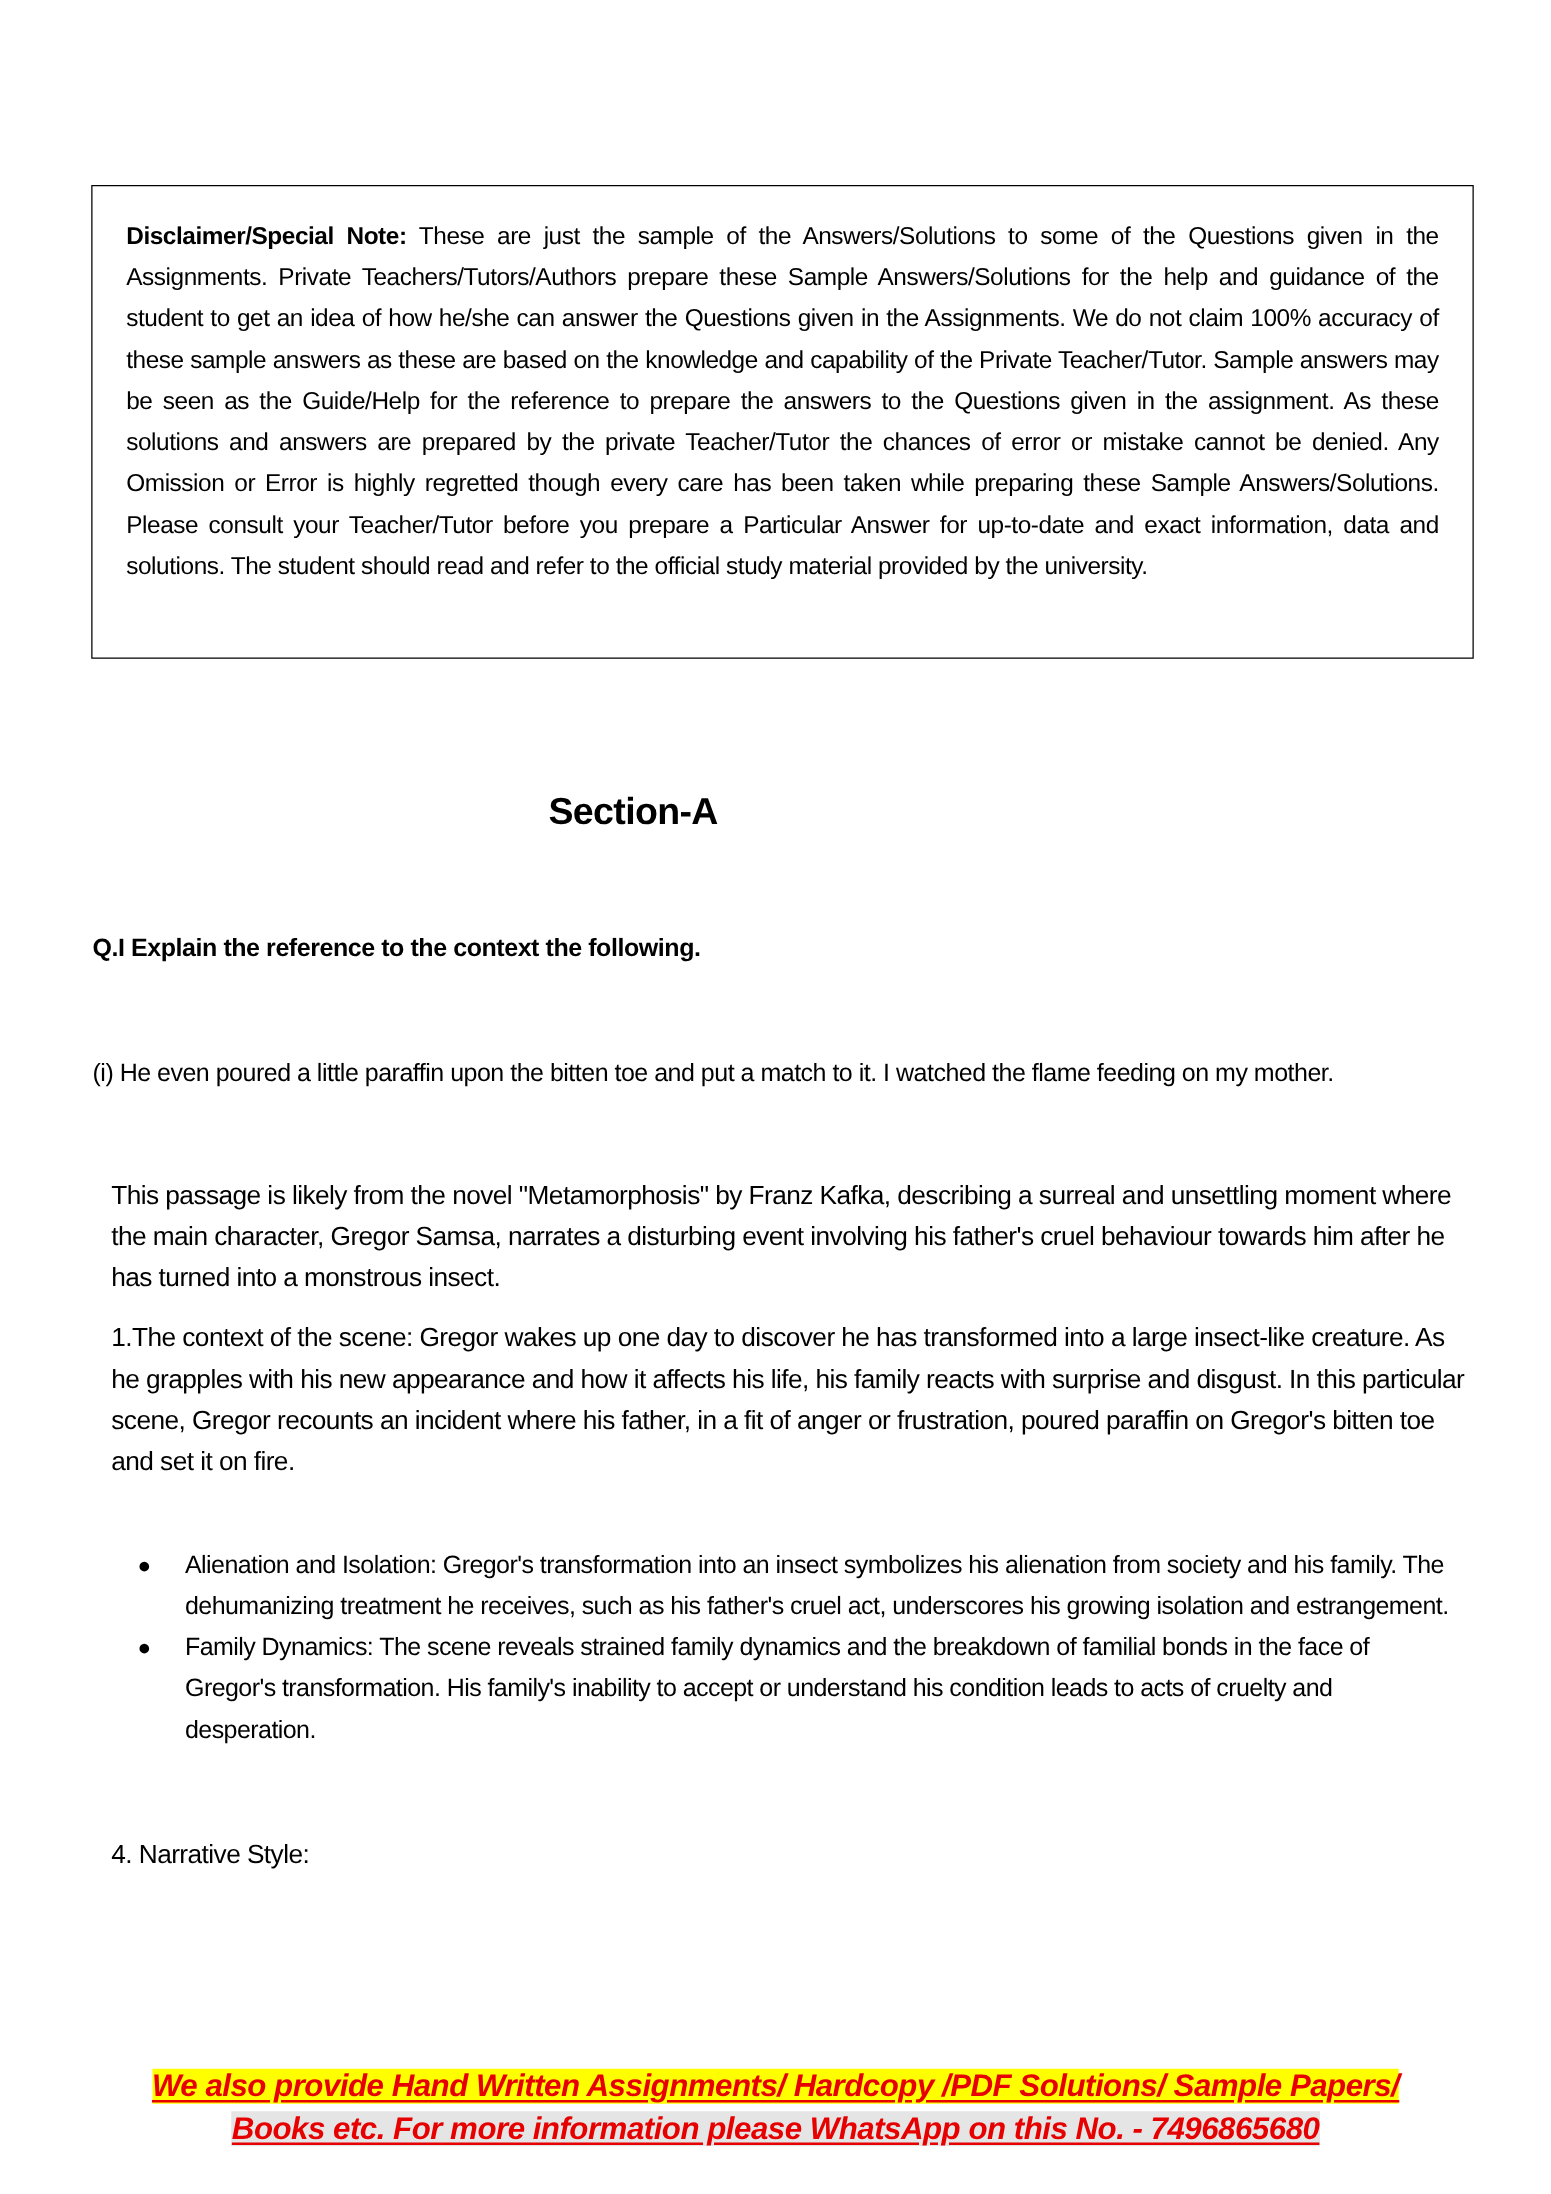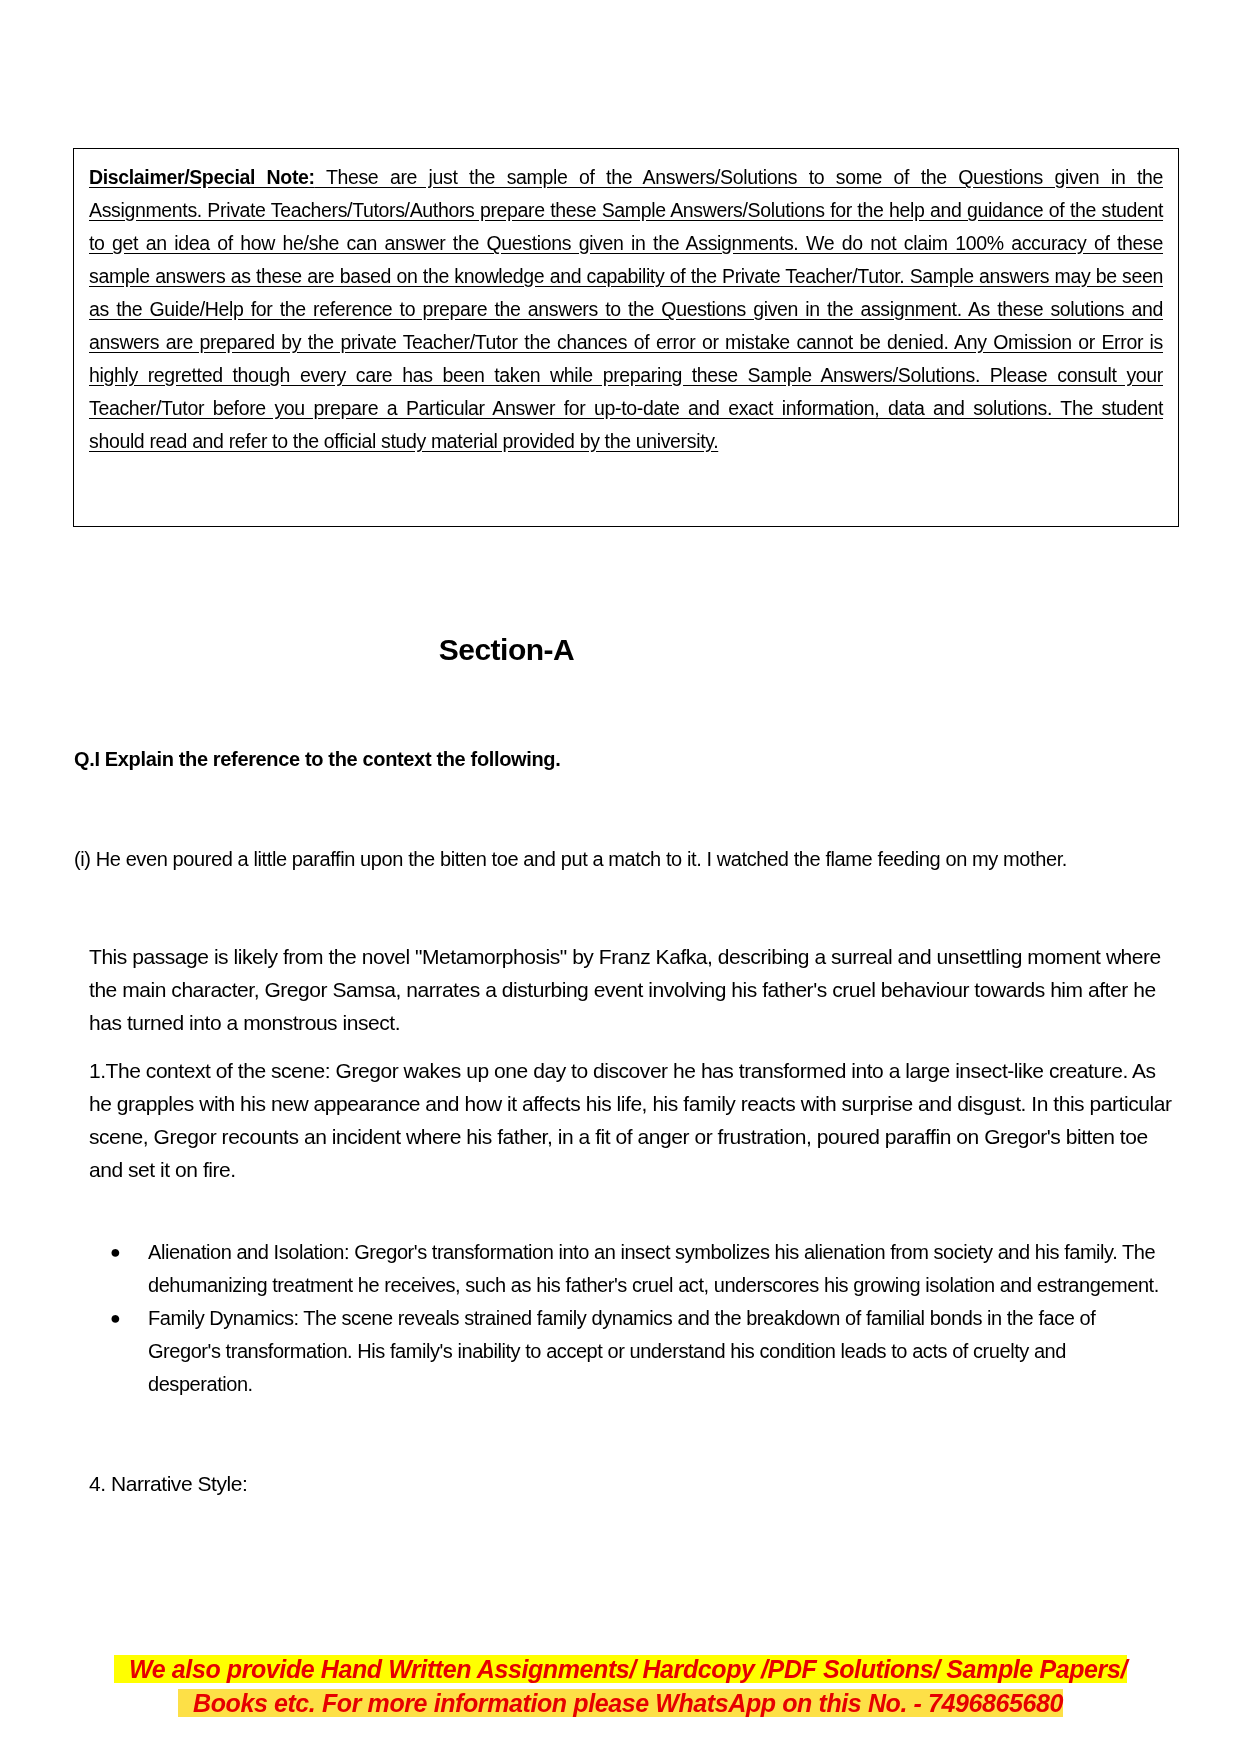--- a/index.html
+++ b/index.html
@@ -15,8 +15,8 @@
       padding: 12px 15px 8px 15px;
     }
     .disclaimer p {
-      margin: 0; font-size: 19.5px; line-height: 33px; text-align: justify;
-      text-decoration: underline; text-underline-offset: 3px;
+      margin: 12px; font-size: 19.5px; line-height: 33px; text-align: justify;
+      text-underline-offset: 3px;
       letter-spacing: -0.35px; word-spacing: 0px;
     }
     .disclaimer .lead { font-weight: bold; }

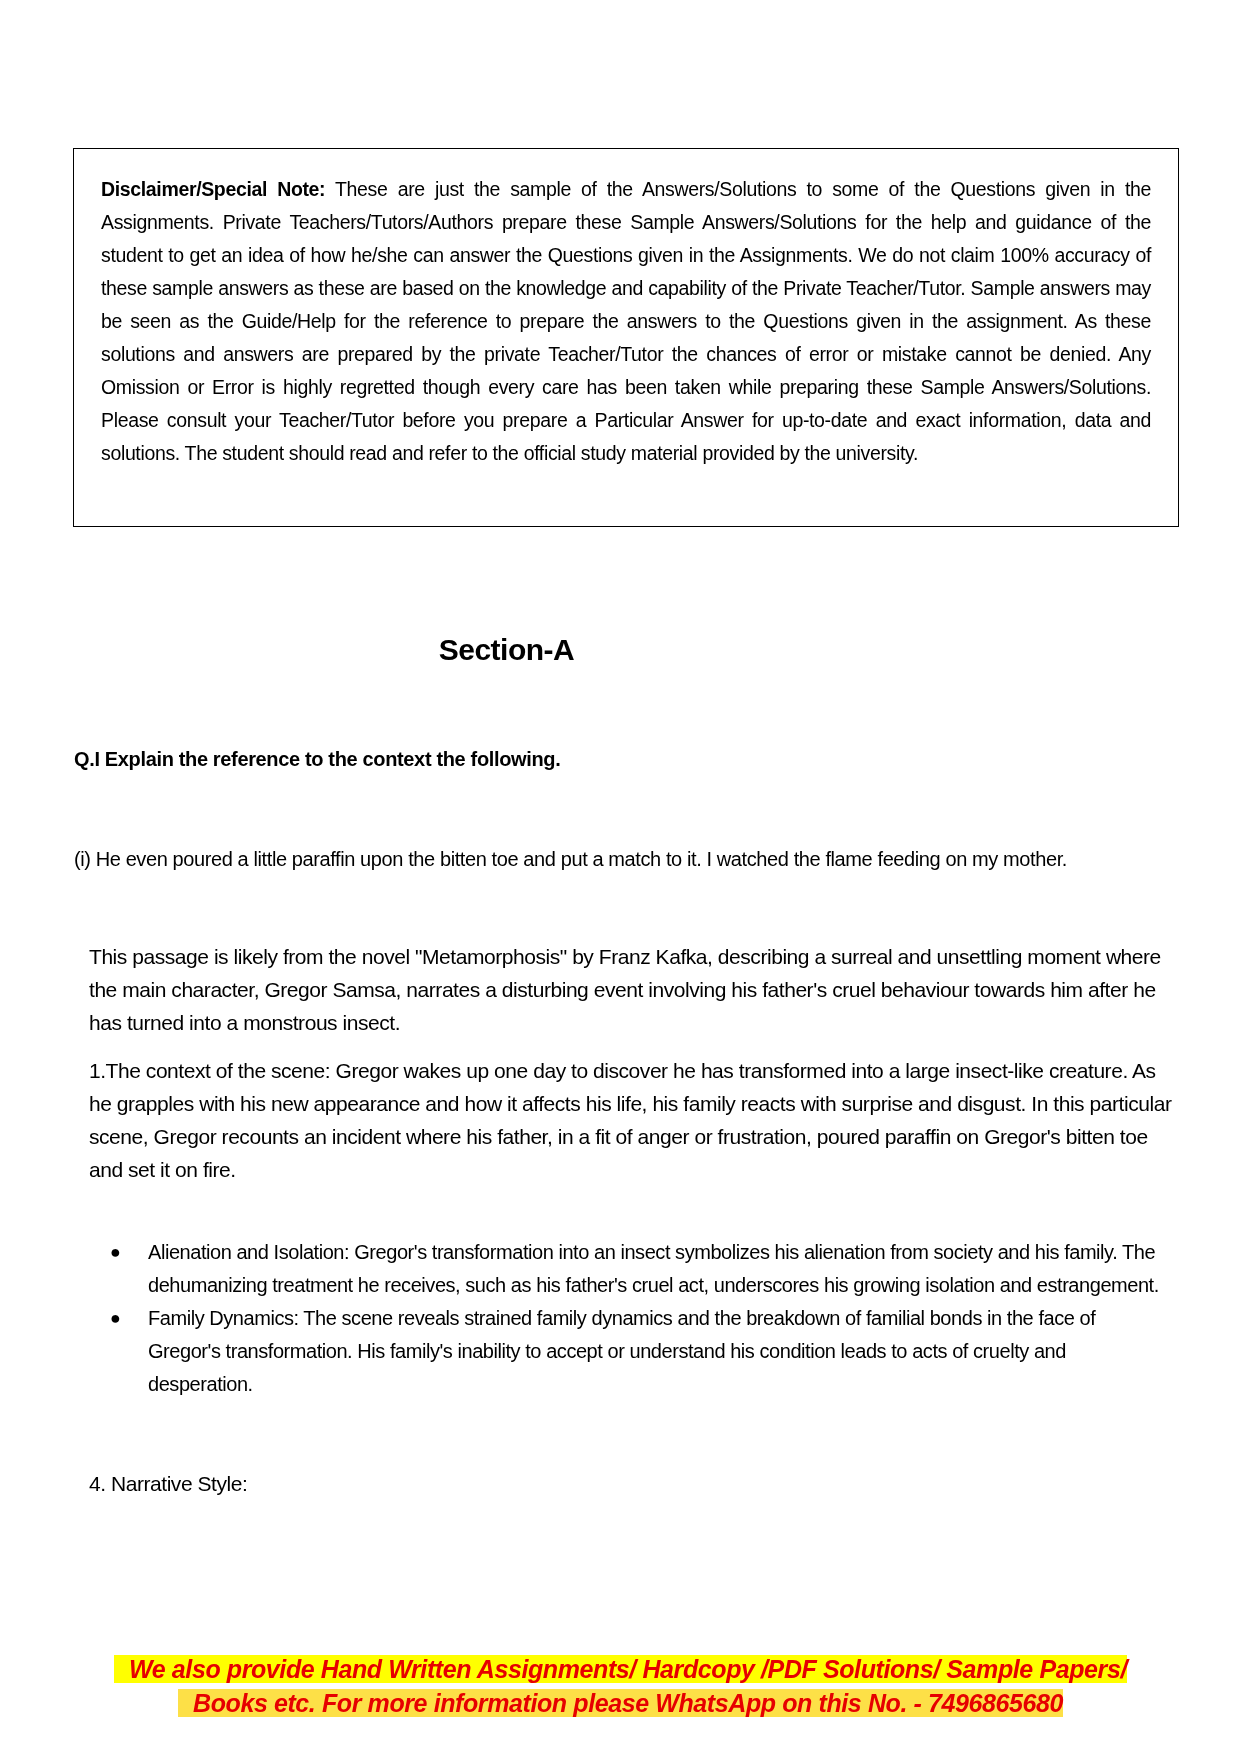--- a/index.html
+++ b/index.html
@@ -56,7 +56,7 @@
       line-height: 34px; letter-spacing: -0.4px;
     }
     .promo span {
-      background: #ffff00; text-underline-offset: 3px; padding-left: 15px;
+      background: #ffff00; text-decoration: underline; text-underline-offset: 3px;
     }
   </style>
 </head>

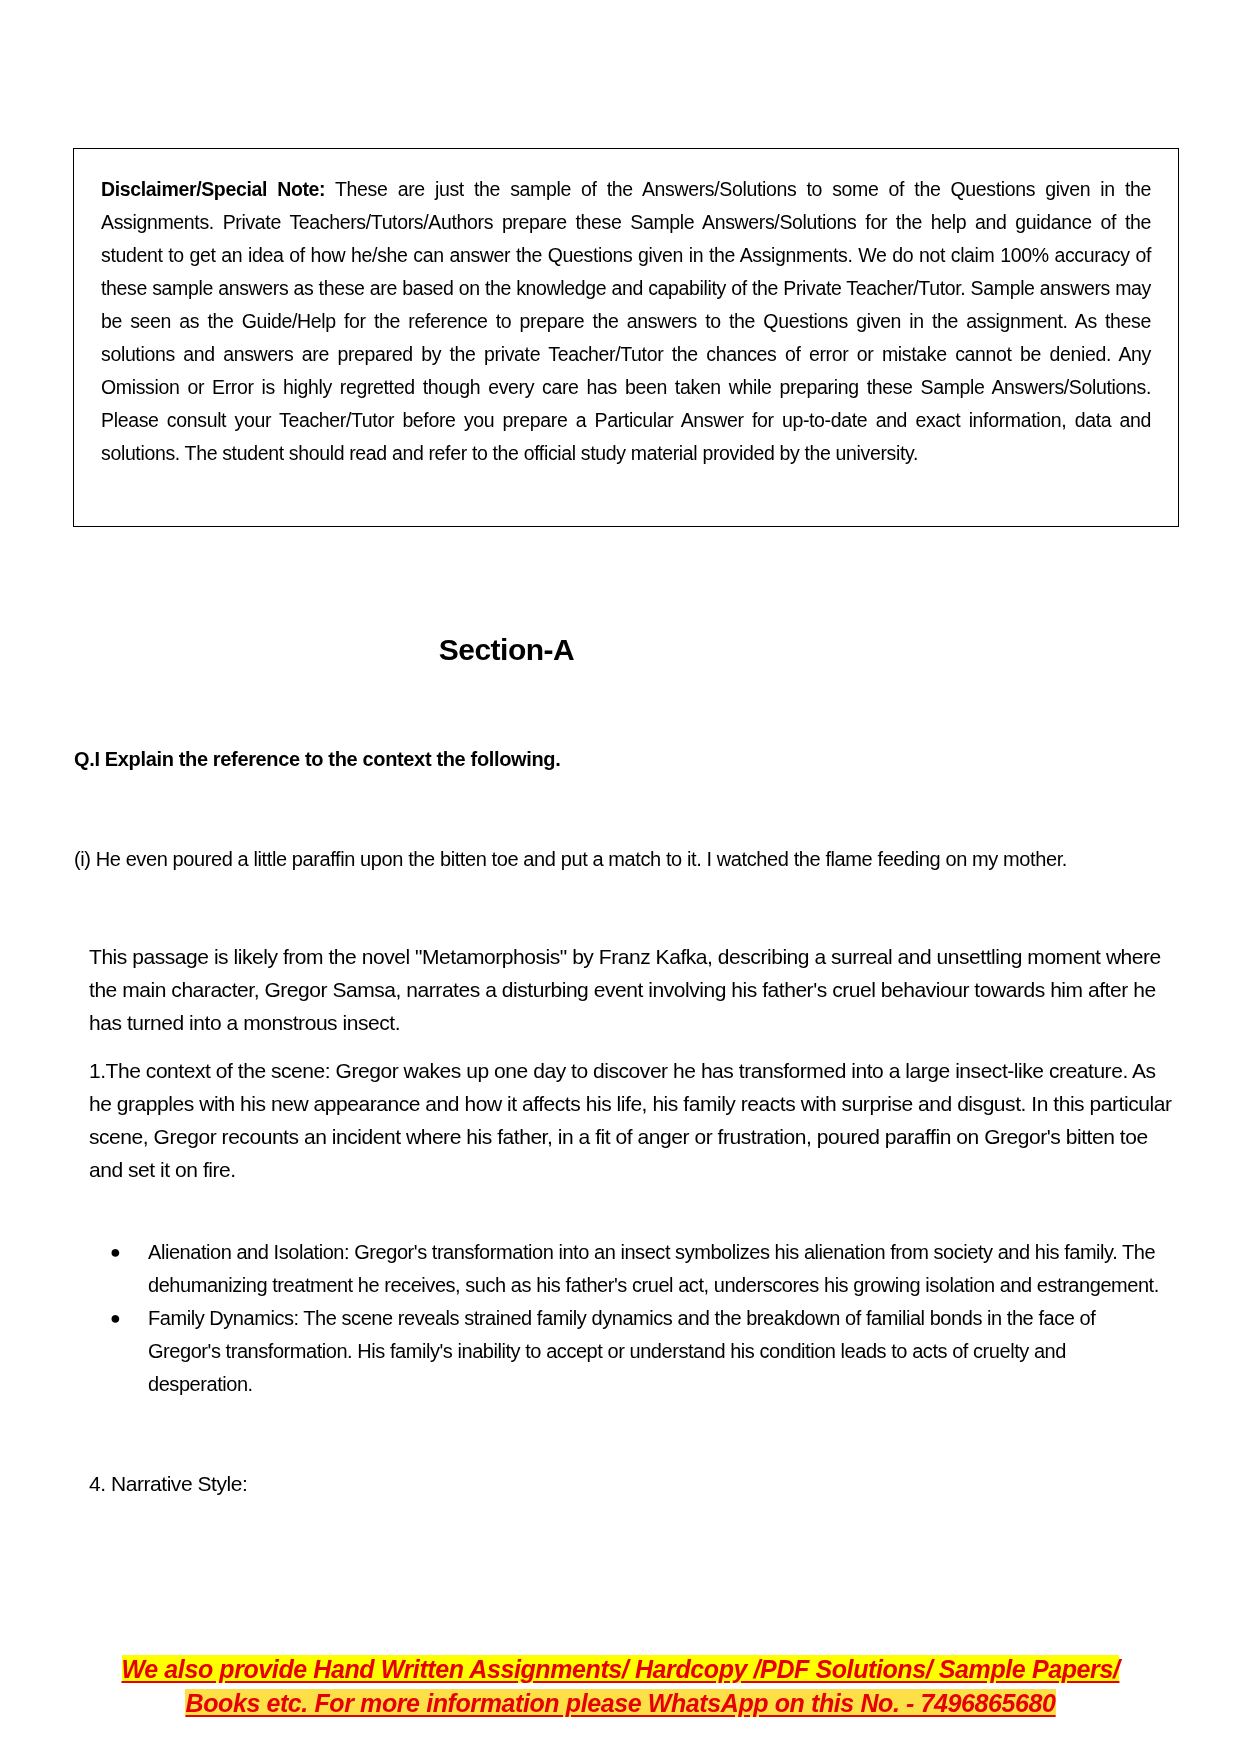--- a/index.html
+++ b/index.html
@@ -94,7 +94,7 @@
 
   <div class="promo" style="color: rgb(230, 0, 0);">
     <div><span style="background: rgb(255, 255, 0);">We also provide Hand Written Assignments/ Hardcopy /PDF Solutions/ Sample Papers/</span></div>
-    <div><span style="background: #fde047;">Books etc. For more information please WhatsApp on this No. - 7496865680</span></div>
+    <div><span style="background: #e5e5e5;">Books etc. For more information please WhatsApp on this No. - 7496865680</span></div>
   </div>
 
 </div>

